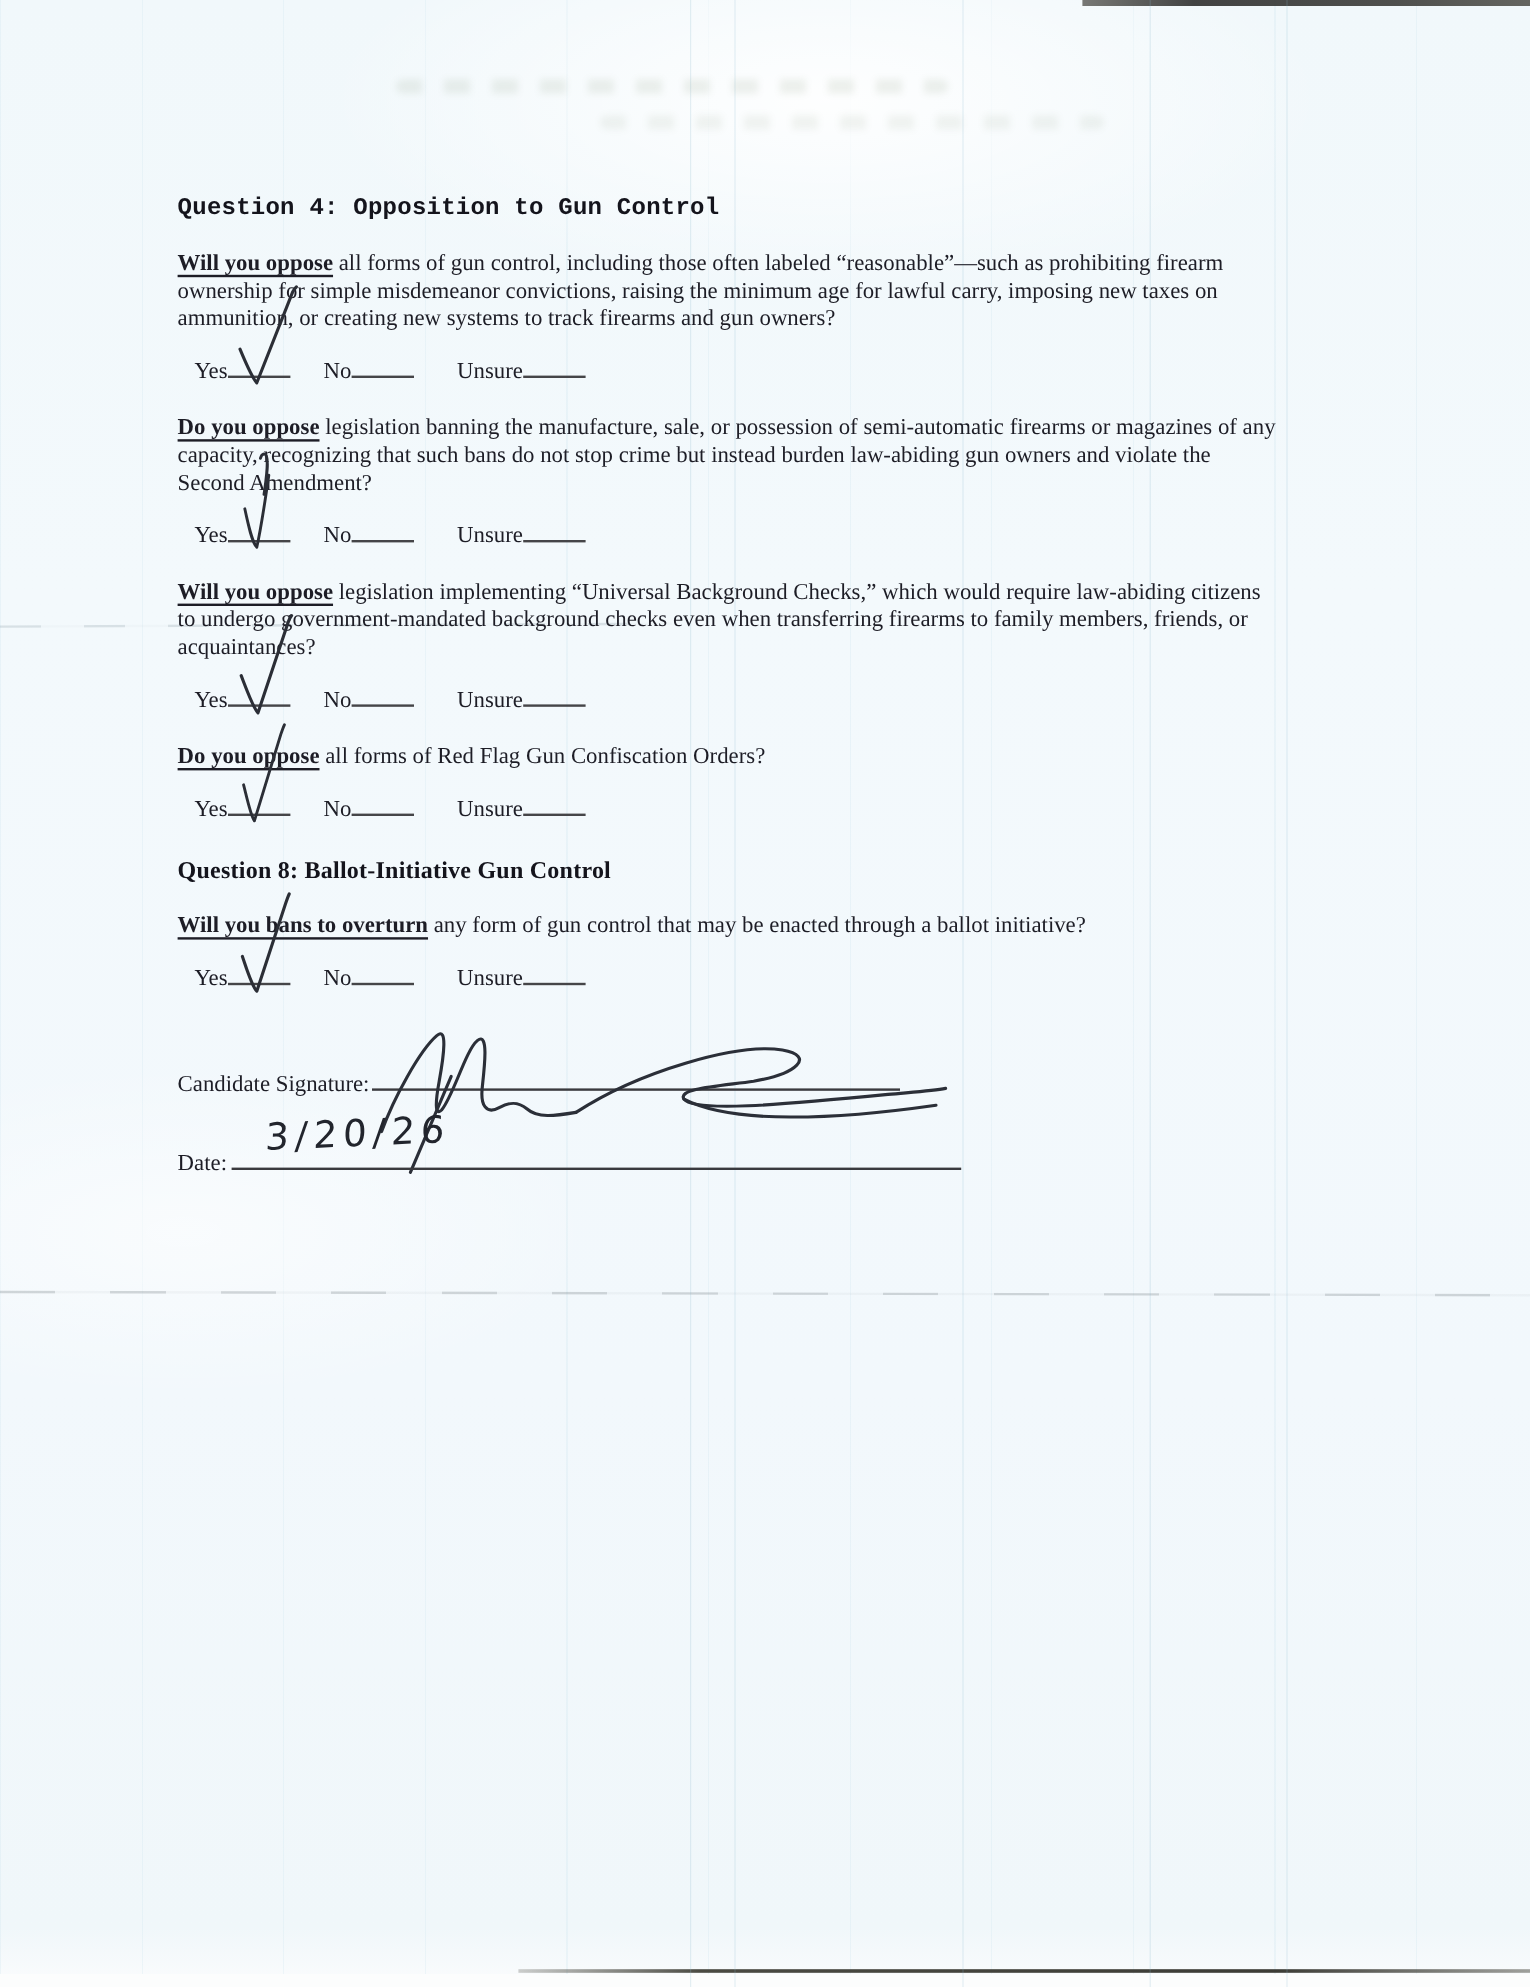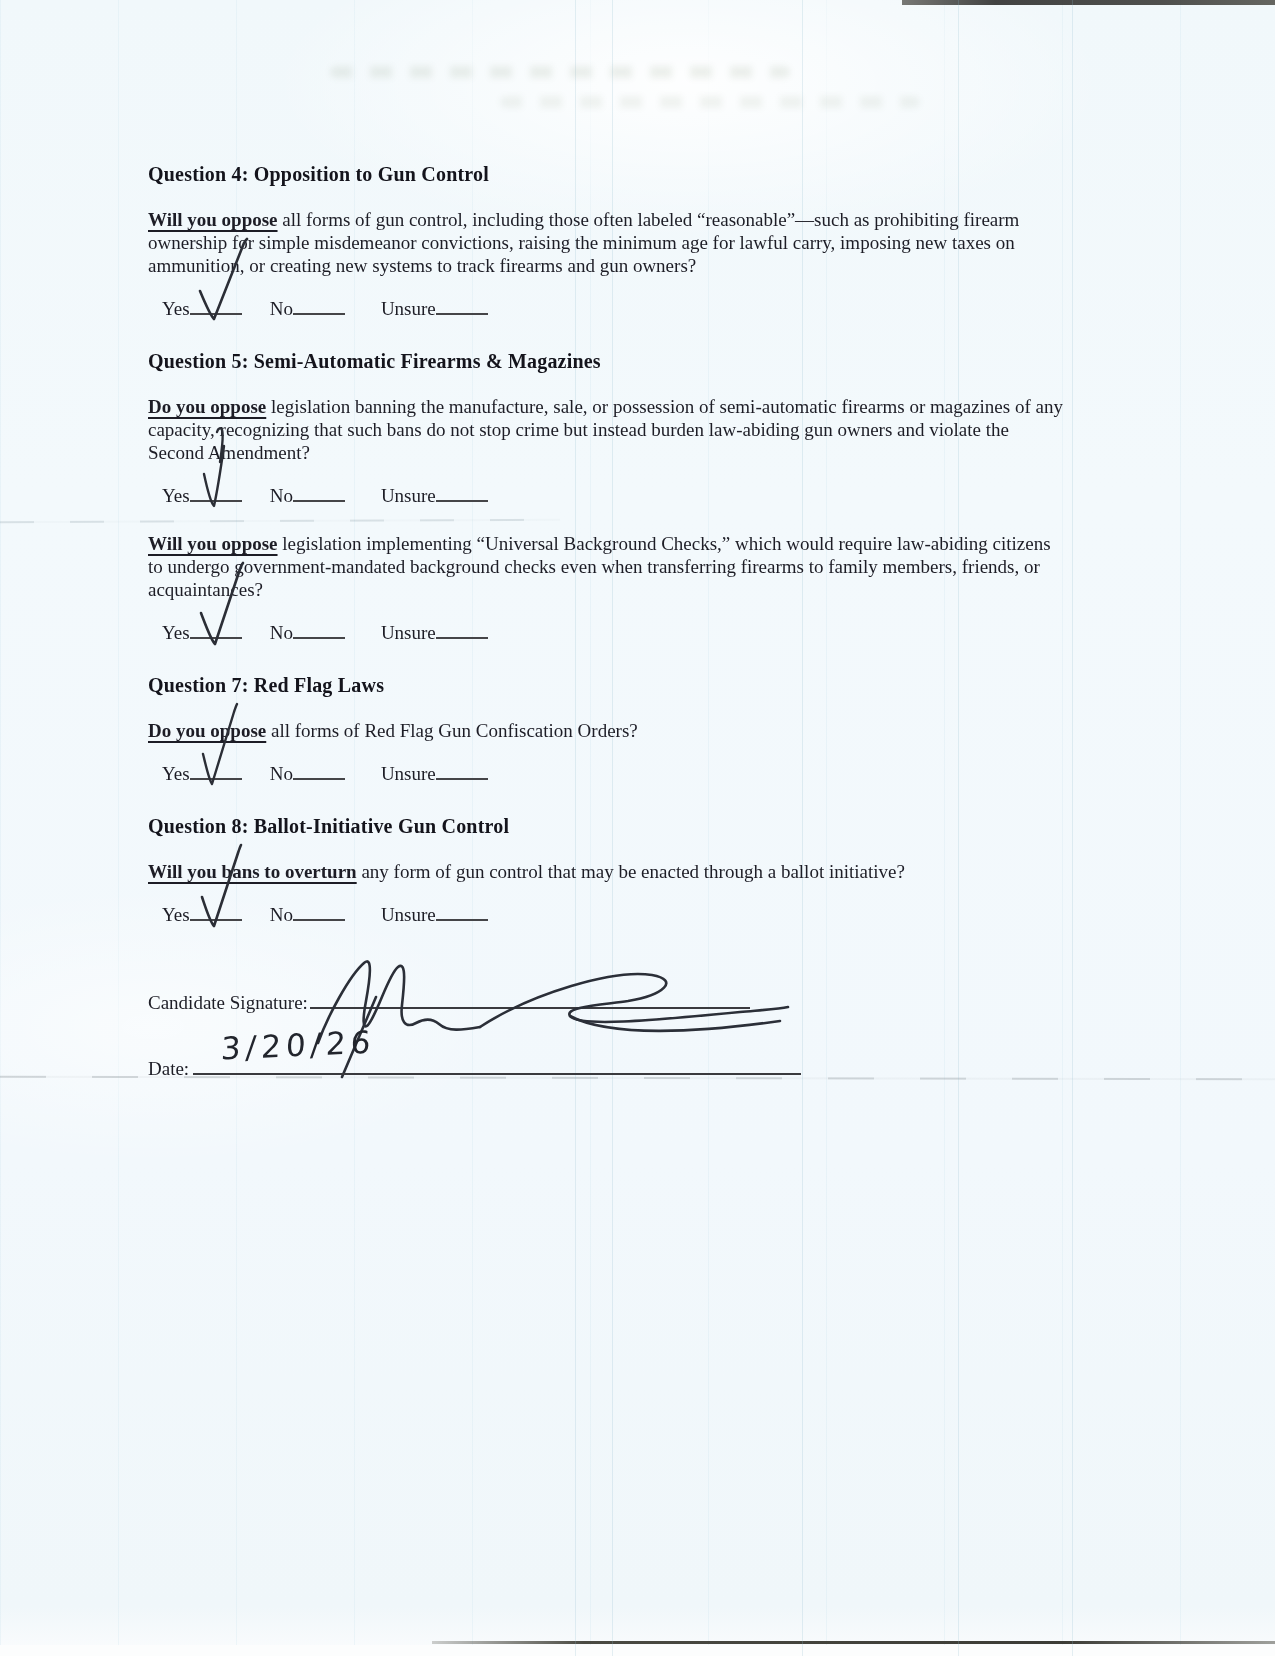--- a/index.html
+++ b/index.html
@@ -31,7 +31,7 @@
   
   .content{position:absolute;left:148px;top:150px;width:918px;}
   .q-heading{font-size:20px;font-weight:bold;color:#14141c;margin:26px 0 0 0;line-height:24px;letter-spacing:.2px;}
-  .q-heading.first{margin-top:12px;}
+  .q-heading.first{margin-top:12px;font-family:Liberation Mono, monospace;}
   .q-para{font-size:19px;line-height:23px;margin:22px 0 0 0;}
   .lead{font-weight:bold;text-decoration:underline;text-decoration-thickness:2px;text-underline-offset:4px;}
   .answer-row{position:relative;margin:14px 0 0 14px;height:32px;font-size:19px;}

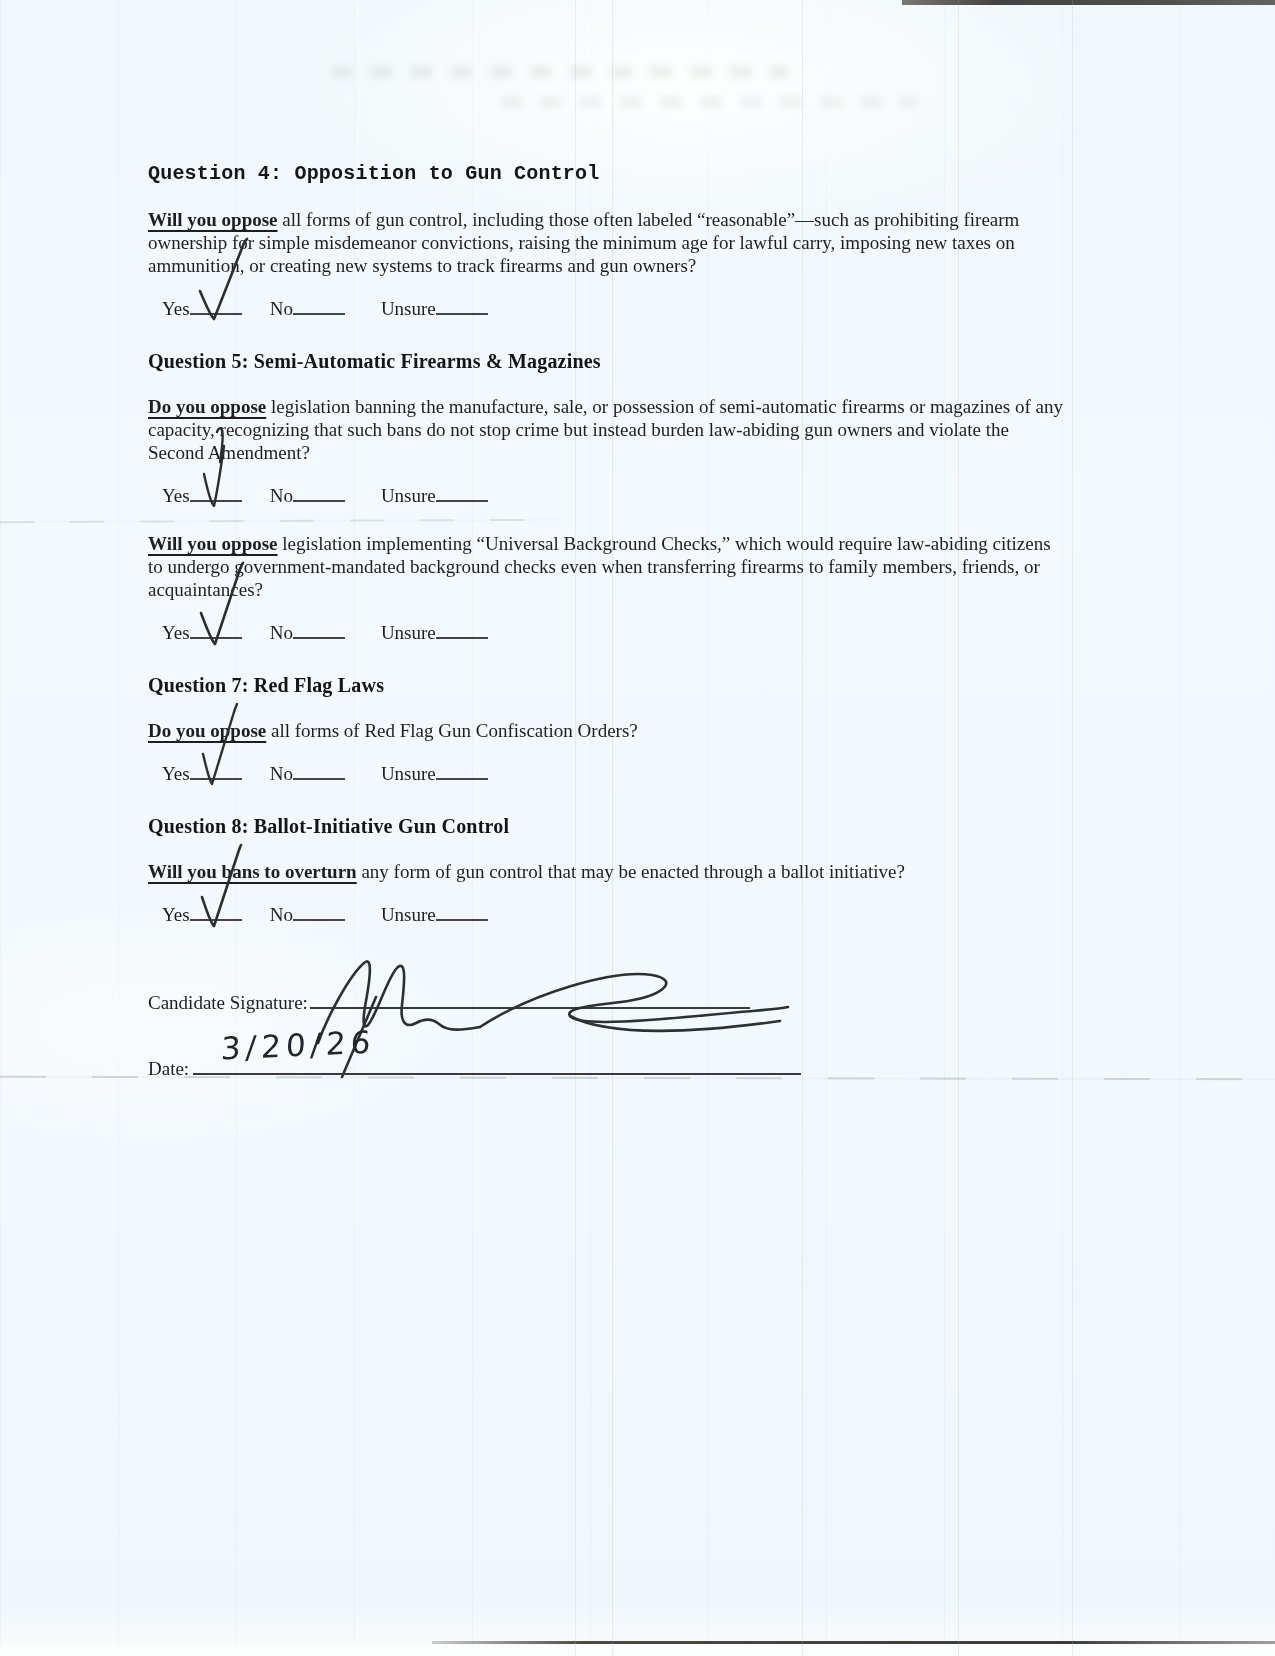--- a/index.html
+++ b/index.html
@@ -86,7 +86,6 @@
     </section>
 
     <section>
-      <h3 class="q-heading">Question 5: Semi-Automatic Firearms &amp; Magazines</h3>
       <p class="q-para"><span class="lead">Do you oppose</span><span> legislation banning the manufacture, sale, or possession of semi-automatic firearms or magazines of any capacity, recognizing that such bans do not stop crime but instead burden law-abiding gun owners and violate the Second Amendment?</span></p>
       <div class="answer-row">
         <span class="ans-label">Yes</span><span class="blank blank-yes"></span><span class="ans-label">No</span><span class="blank blank-no"></span><span class="ans-label">Unsure</span><span class="blank"></span>

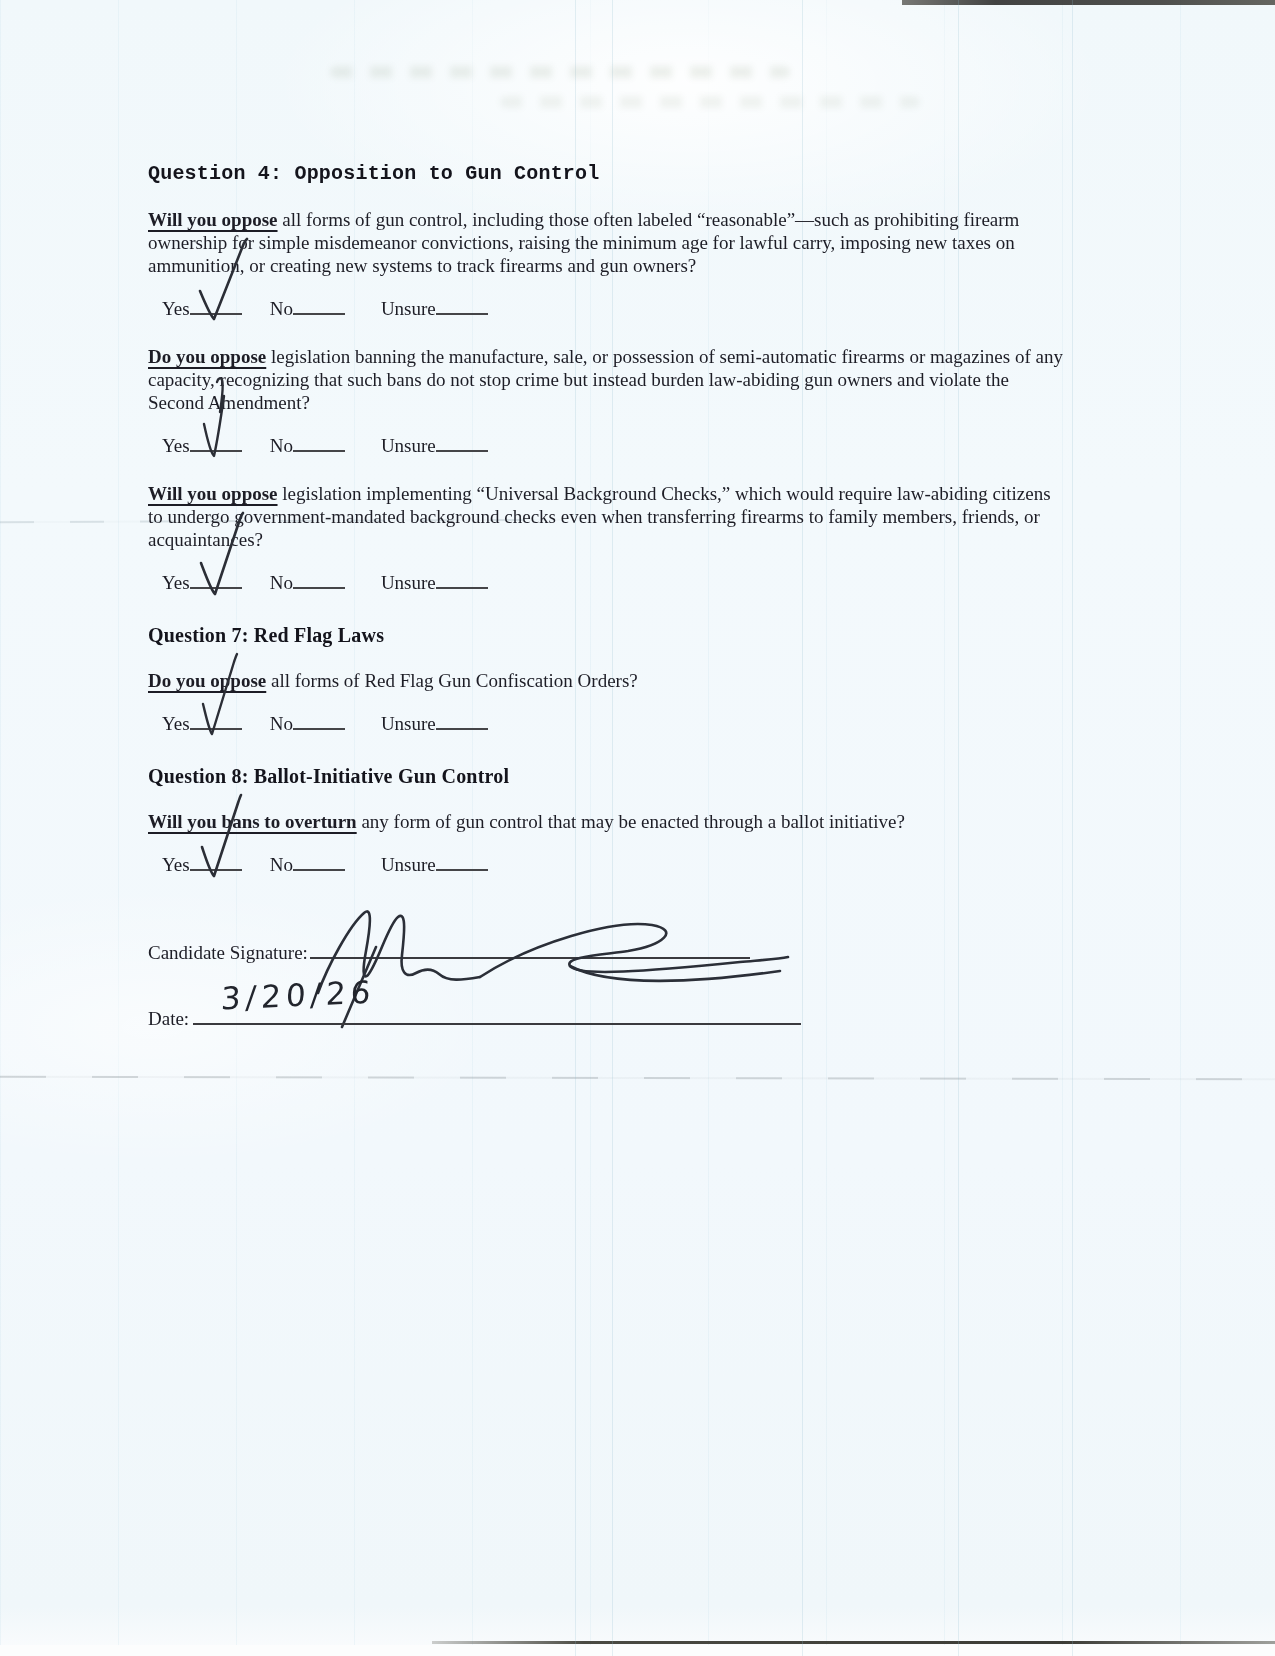--- a/index.html
+++ b/index.html
@@ -106,7 +106,6 @@
     </section>
 
     <section>
-      <h3 class="q-heading">Question 7: Red Flag Laws</h3>
       <p class="q-para"><span class="lead">Do you oppose</span><span> all forms of Red Flag Gun Confiscation Orders?</span></p>
       <div class="answer-row">
         <span class="ans-label">Yes</span><span class="blank blank-yes"></span><span class="ans-label">No</span><span class="blank blank-no"></span><span class="ans-label">Unsure</span><span class="blank"></span>

